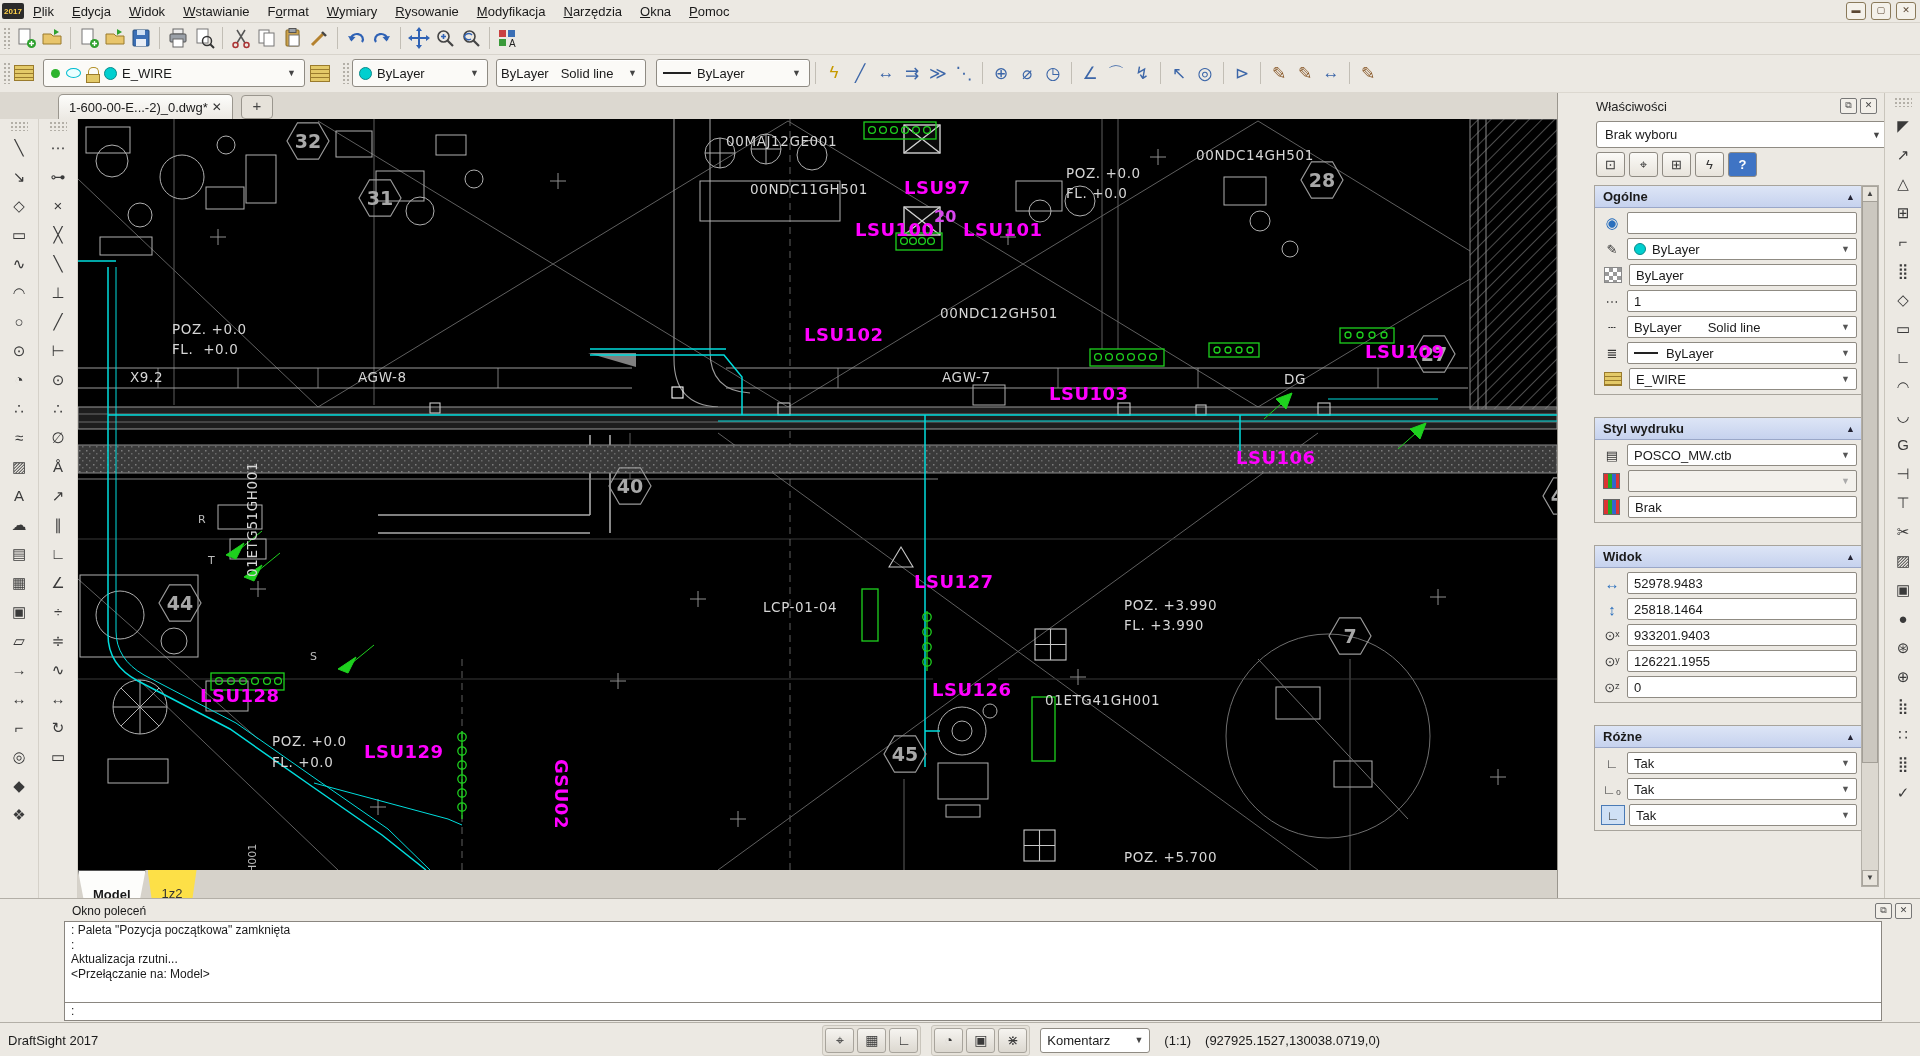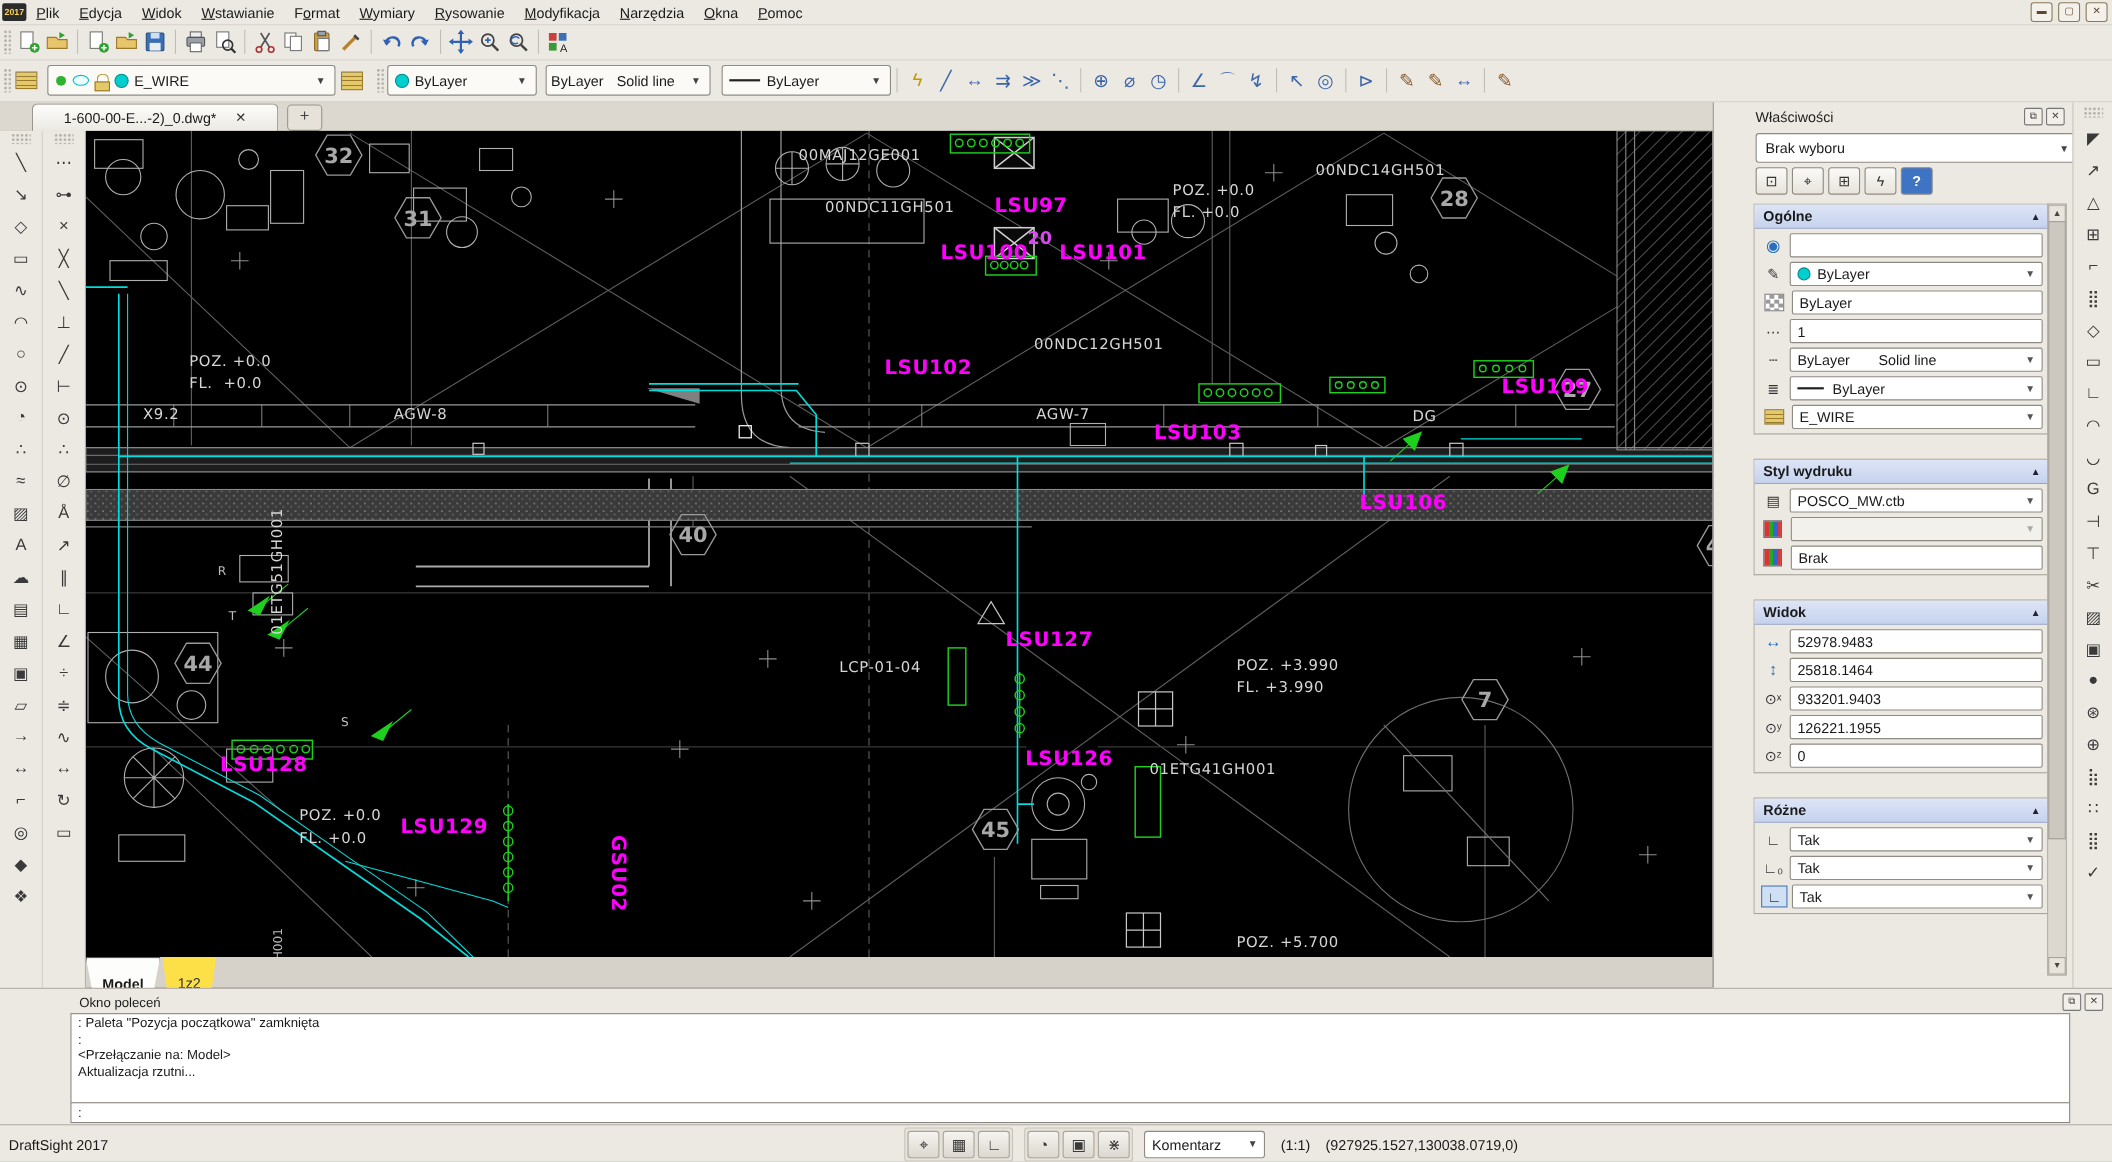--- a/index.html
+++ b/index.html
@@ -30,7 +30,7 @@
   .lineglyph{display:inline-block;width:28px;border-top:2px solid #222;margin:0 6px 0 2px;}
   
   #tabrow{left:0;top:92px;width:1920px;height:27px;background:#dcd8d0;border-bottom:1px solid #9a968e;display:flex;align-items:flex-end;}
-  #doctab{margin-left:29px;height:24px;background:linear-gradient(#fdfdfb,#ece9e3);border:1px solid #9a968e;border-bottom:none;border-radius:5px 5px 0 0;display:flex;align-items:center;padding:0 28px;gap:17px;}
+  #doctab{margin-left:58px;height:24px;background:linear-gradient(#fdfdfb,#ece9e3);border:1px solid #9a968e;border-bottom:none;border-radius:5px 5px 0 0;display:flex;align-items:center;padding:0 10px;gap:4px;}
   #doctab .x{font-size:12px;color:#333;}
   #addtab{width:30px;height:22px;margin-left:8px;border:1px solid #9a968e;border-radius:4px;background:#e6e2da;text-align:center;line-height:20px;font-size:15px;color:#444;}
   

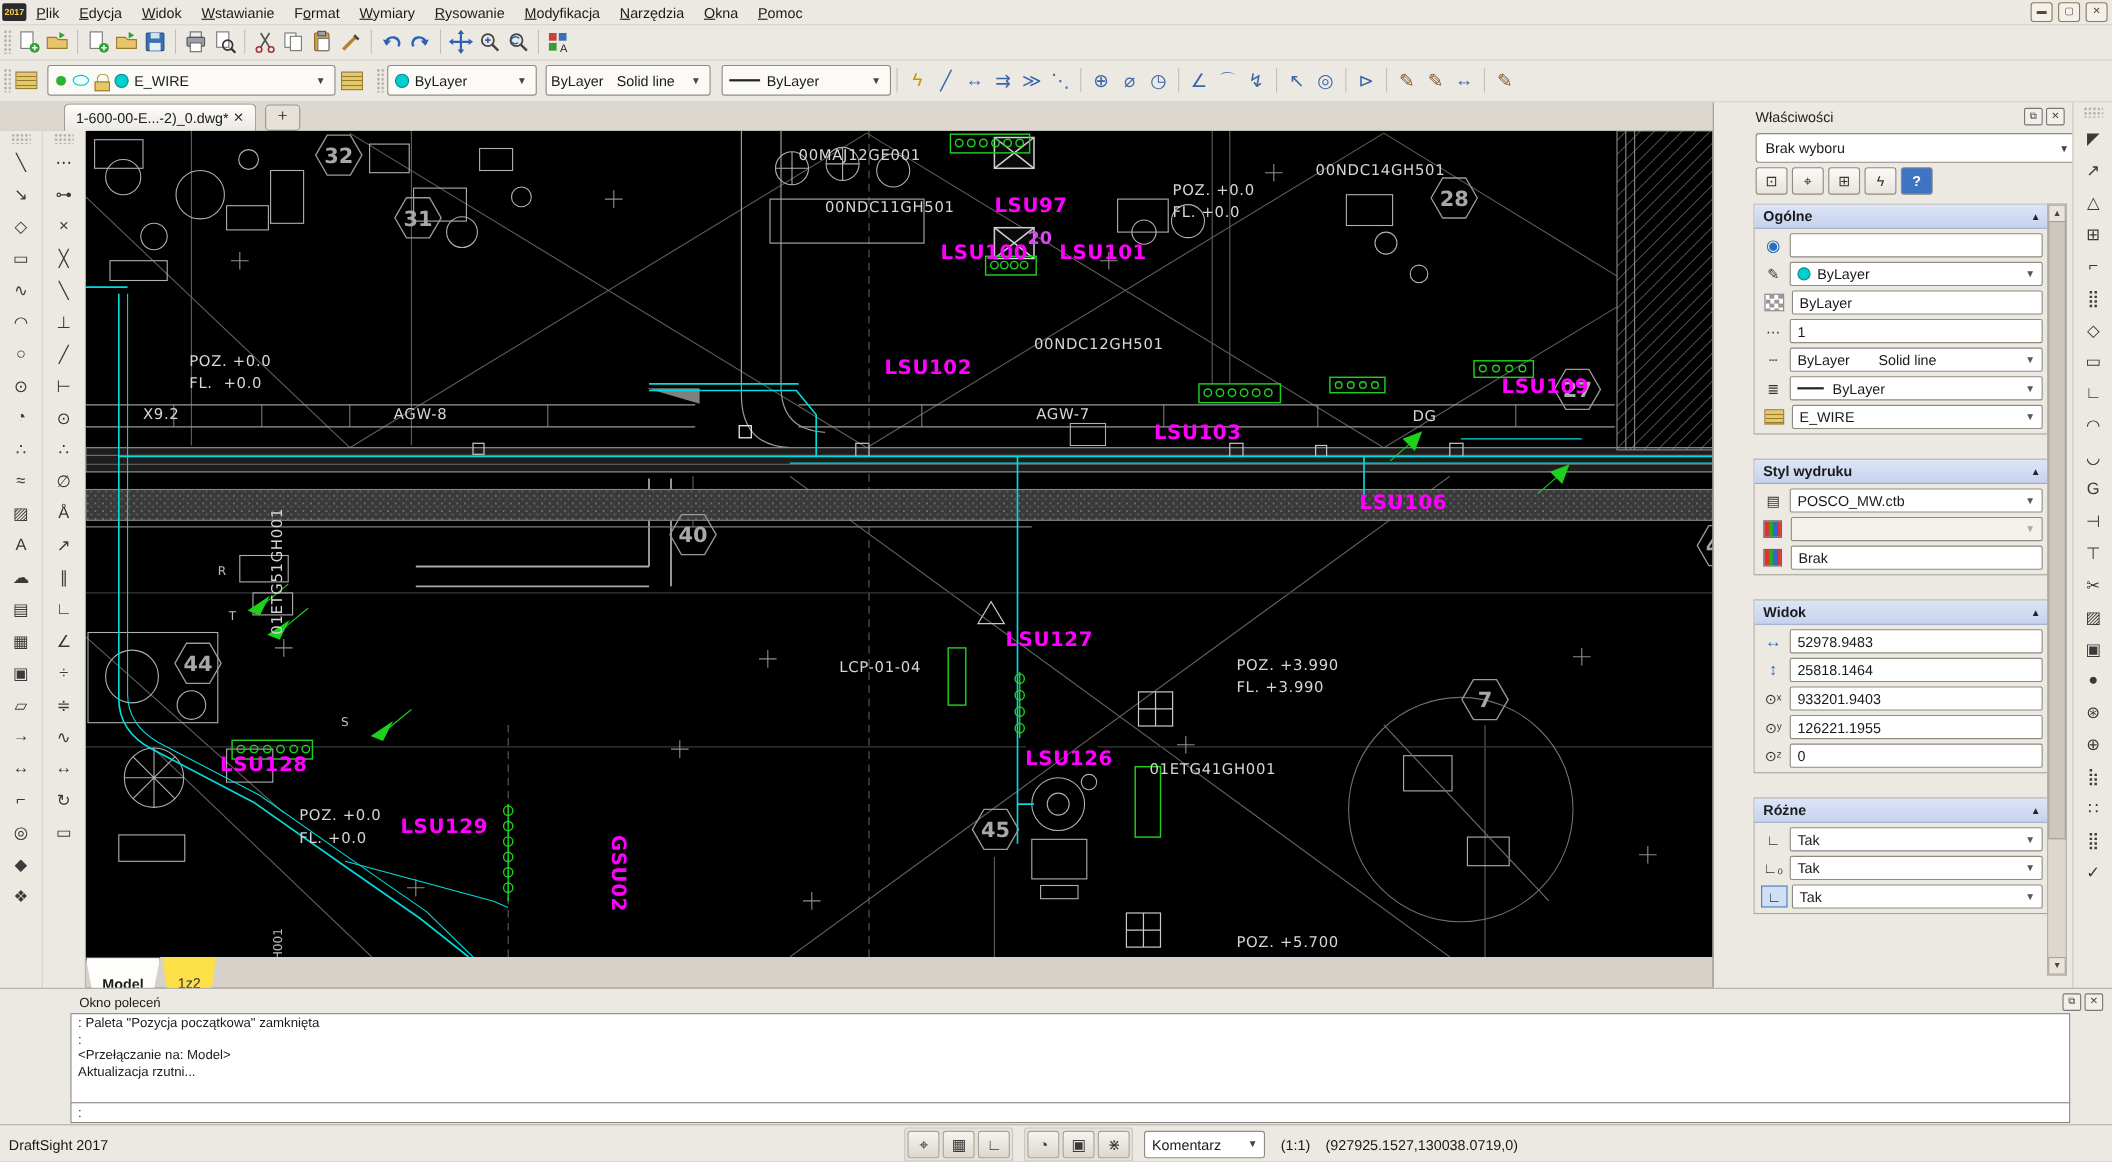--- a/index.html
+++ b/index.html
@@ -831,8 +831,8 @@
     <div id="cmdhist">
         <div>: Paleta "Pozycja początkowa" zamknięta</div>
         <div>:</div>
+        <div>Aktualizacja rzutni...</div>
         <div>&lt;Przełączanie na: Model&gt;</div>
-        <div>Aktualizacja rzutni...</div>
       </div>
     <div id="cmdin">:</div>
   </div>

